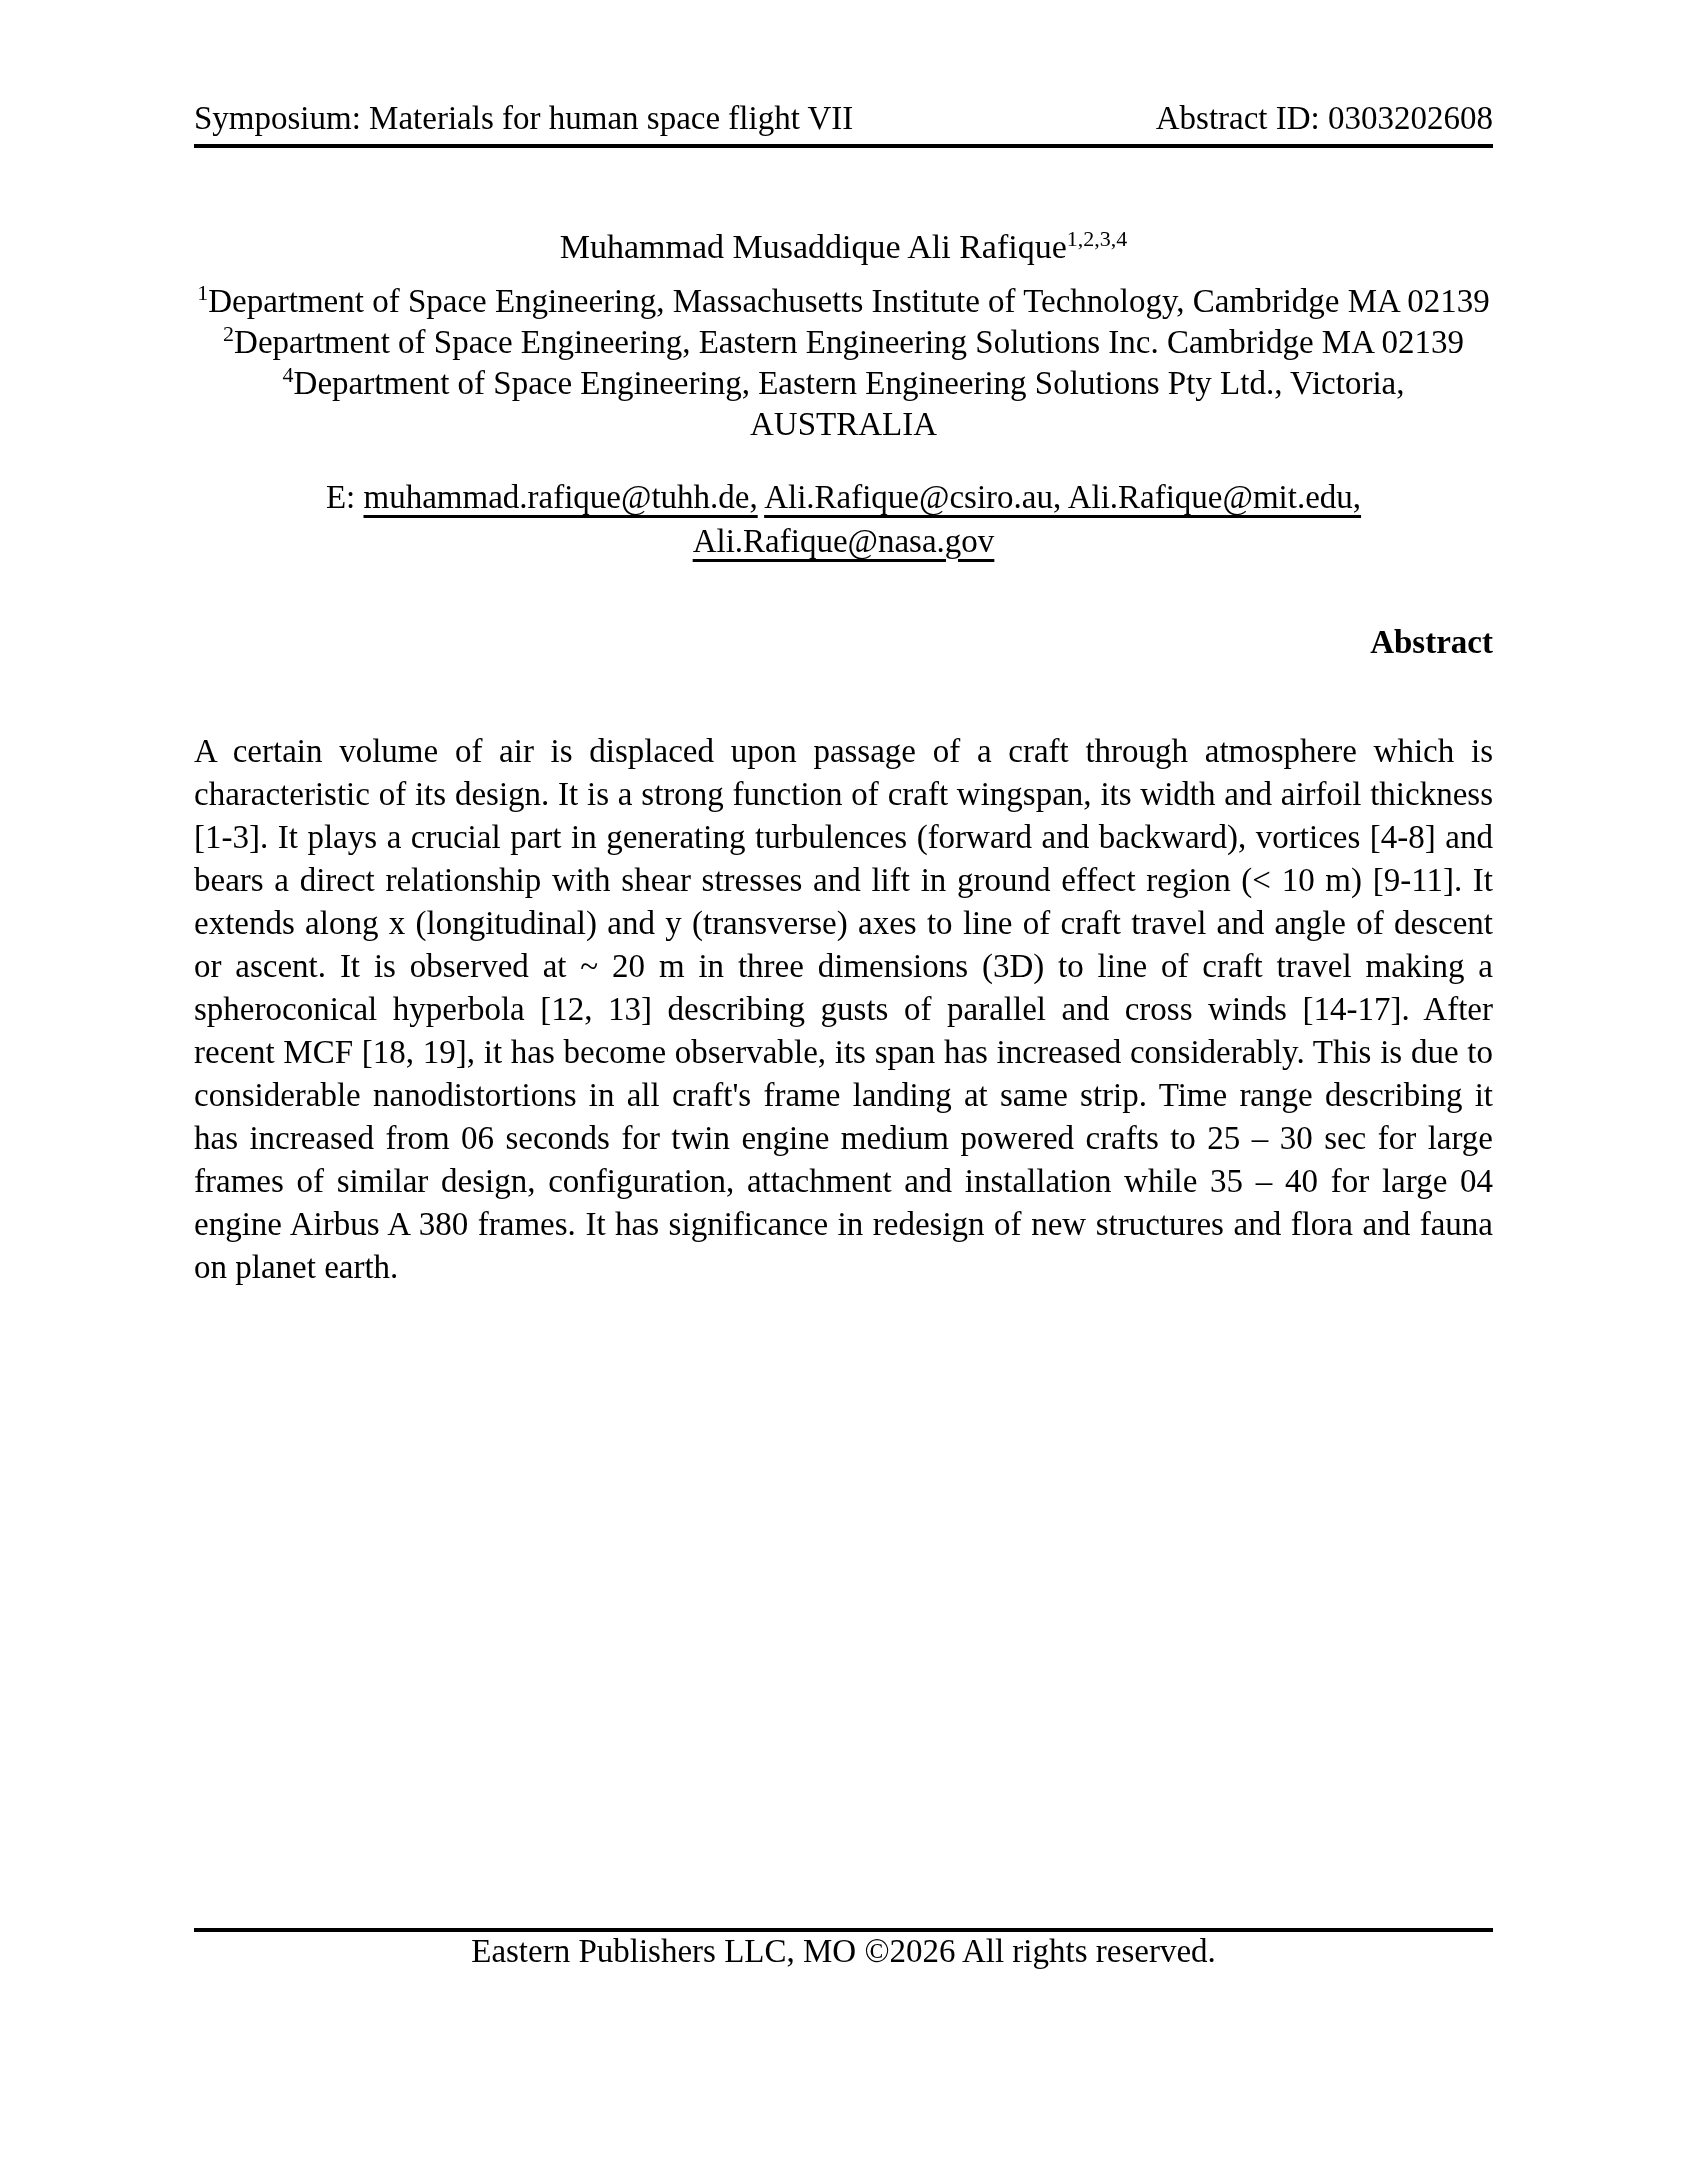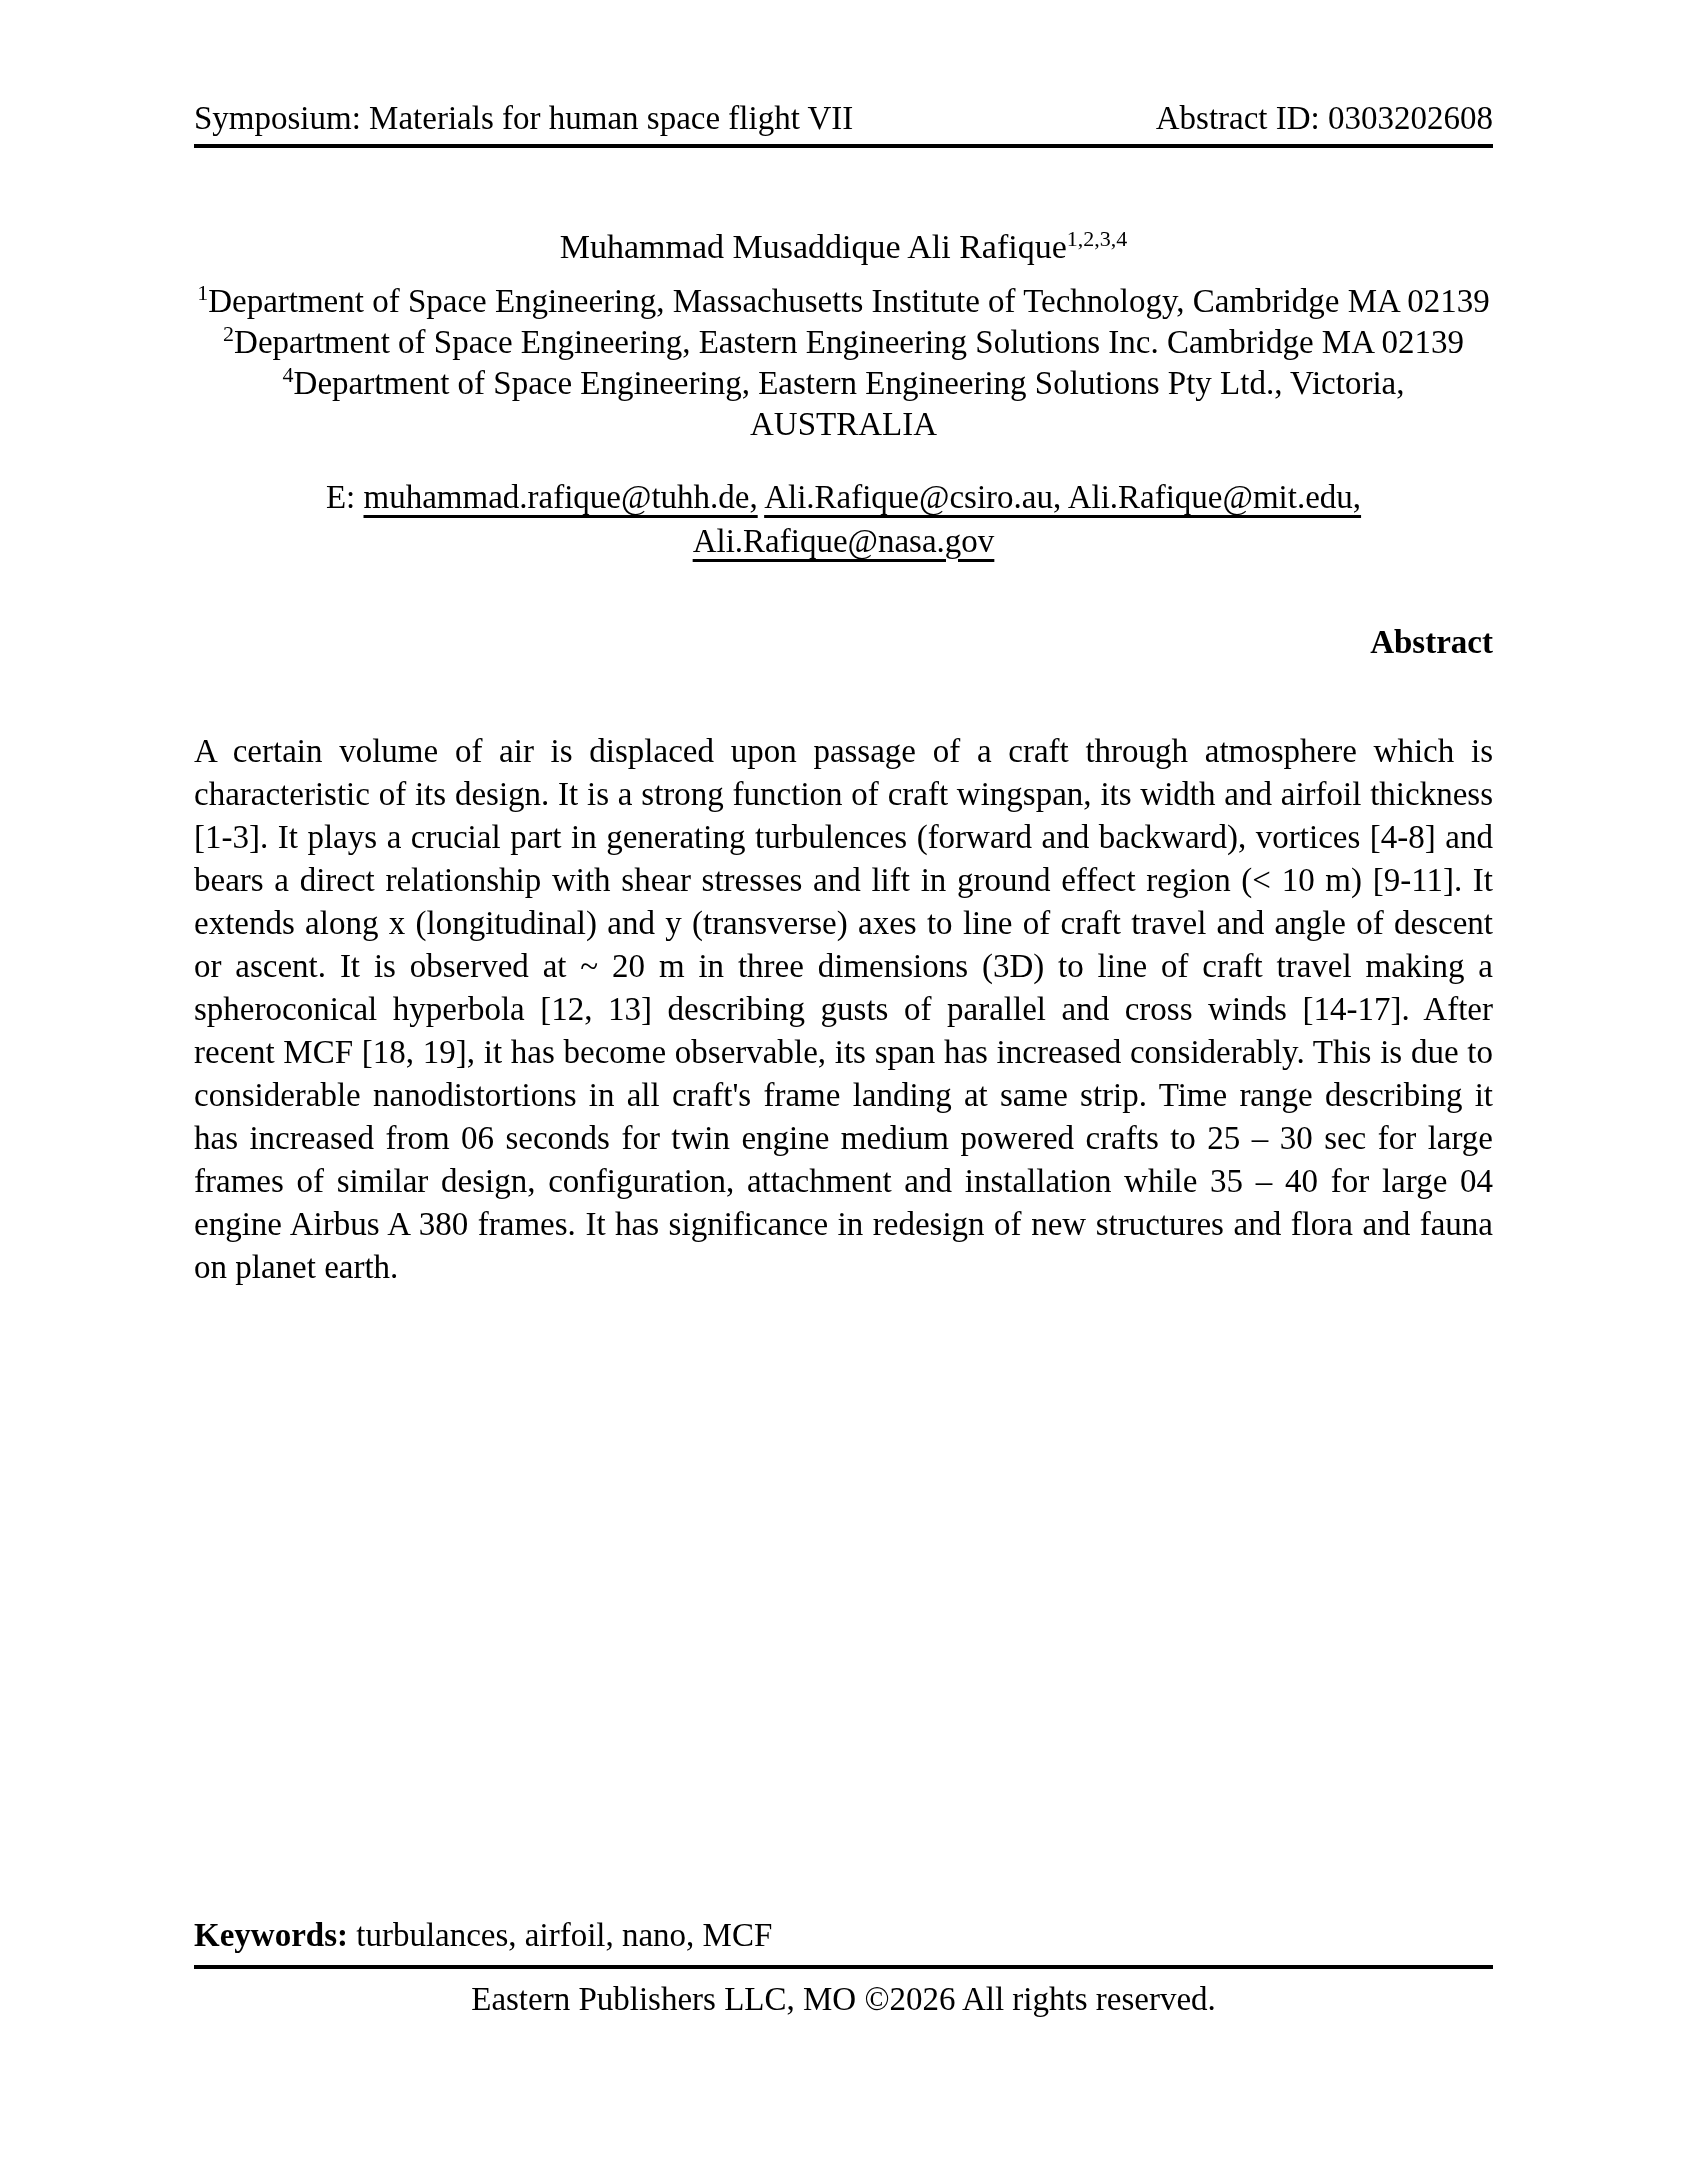--- a/index.html
+++ b/index.html
@@ -137,7 +137,6 @@
   </div>
 
   <div class="bottom">
-    <div class="keywords"><b>Keywords:</b><span> turbulances, airfoil, nano, MCF</span></div>
     <div class="footer-rule"></div>
     <div class="footer">Eastern Publishers LLC, MO ©2026 All rights reserved.</div>
   </div>

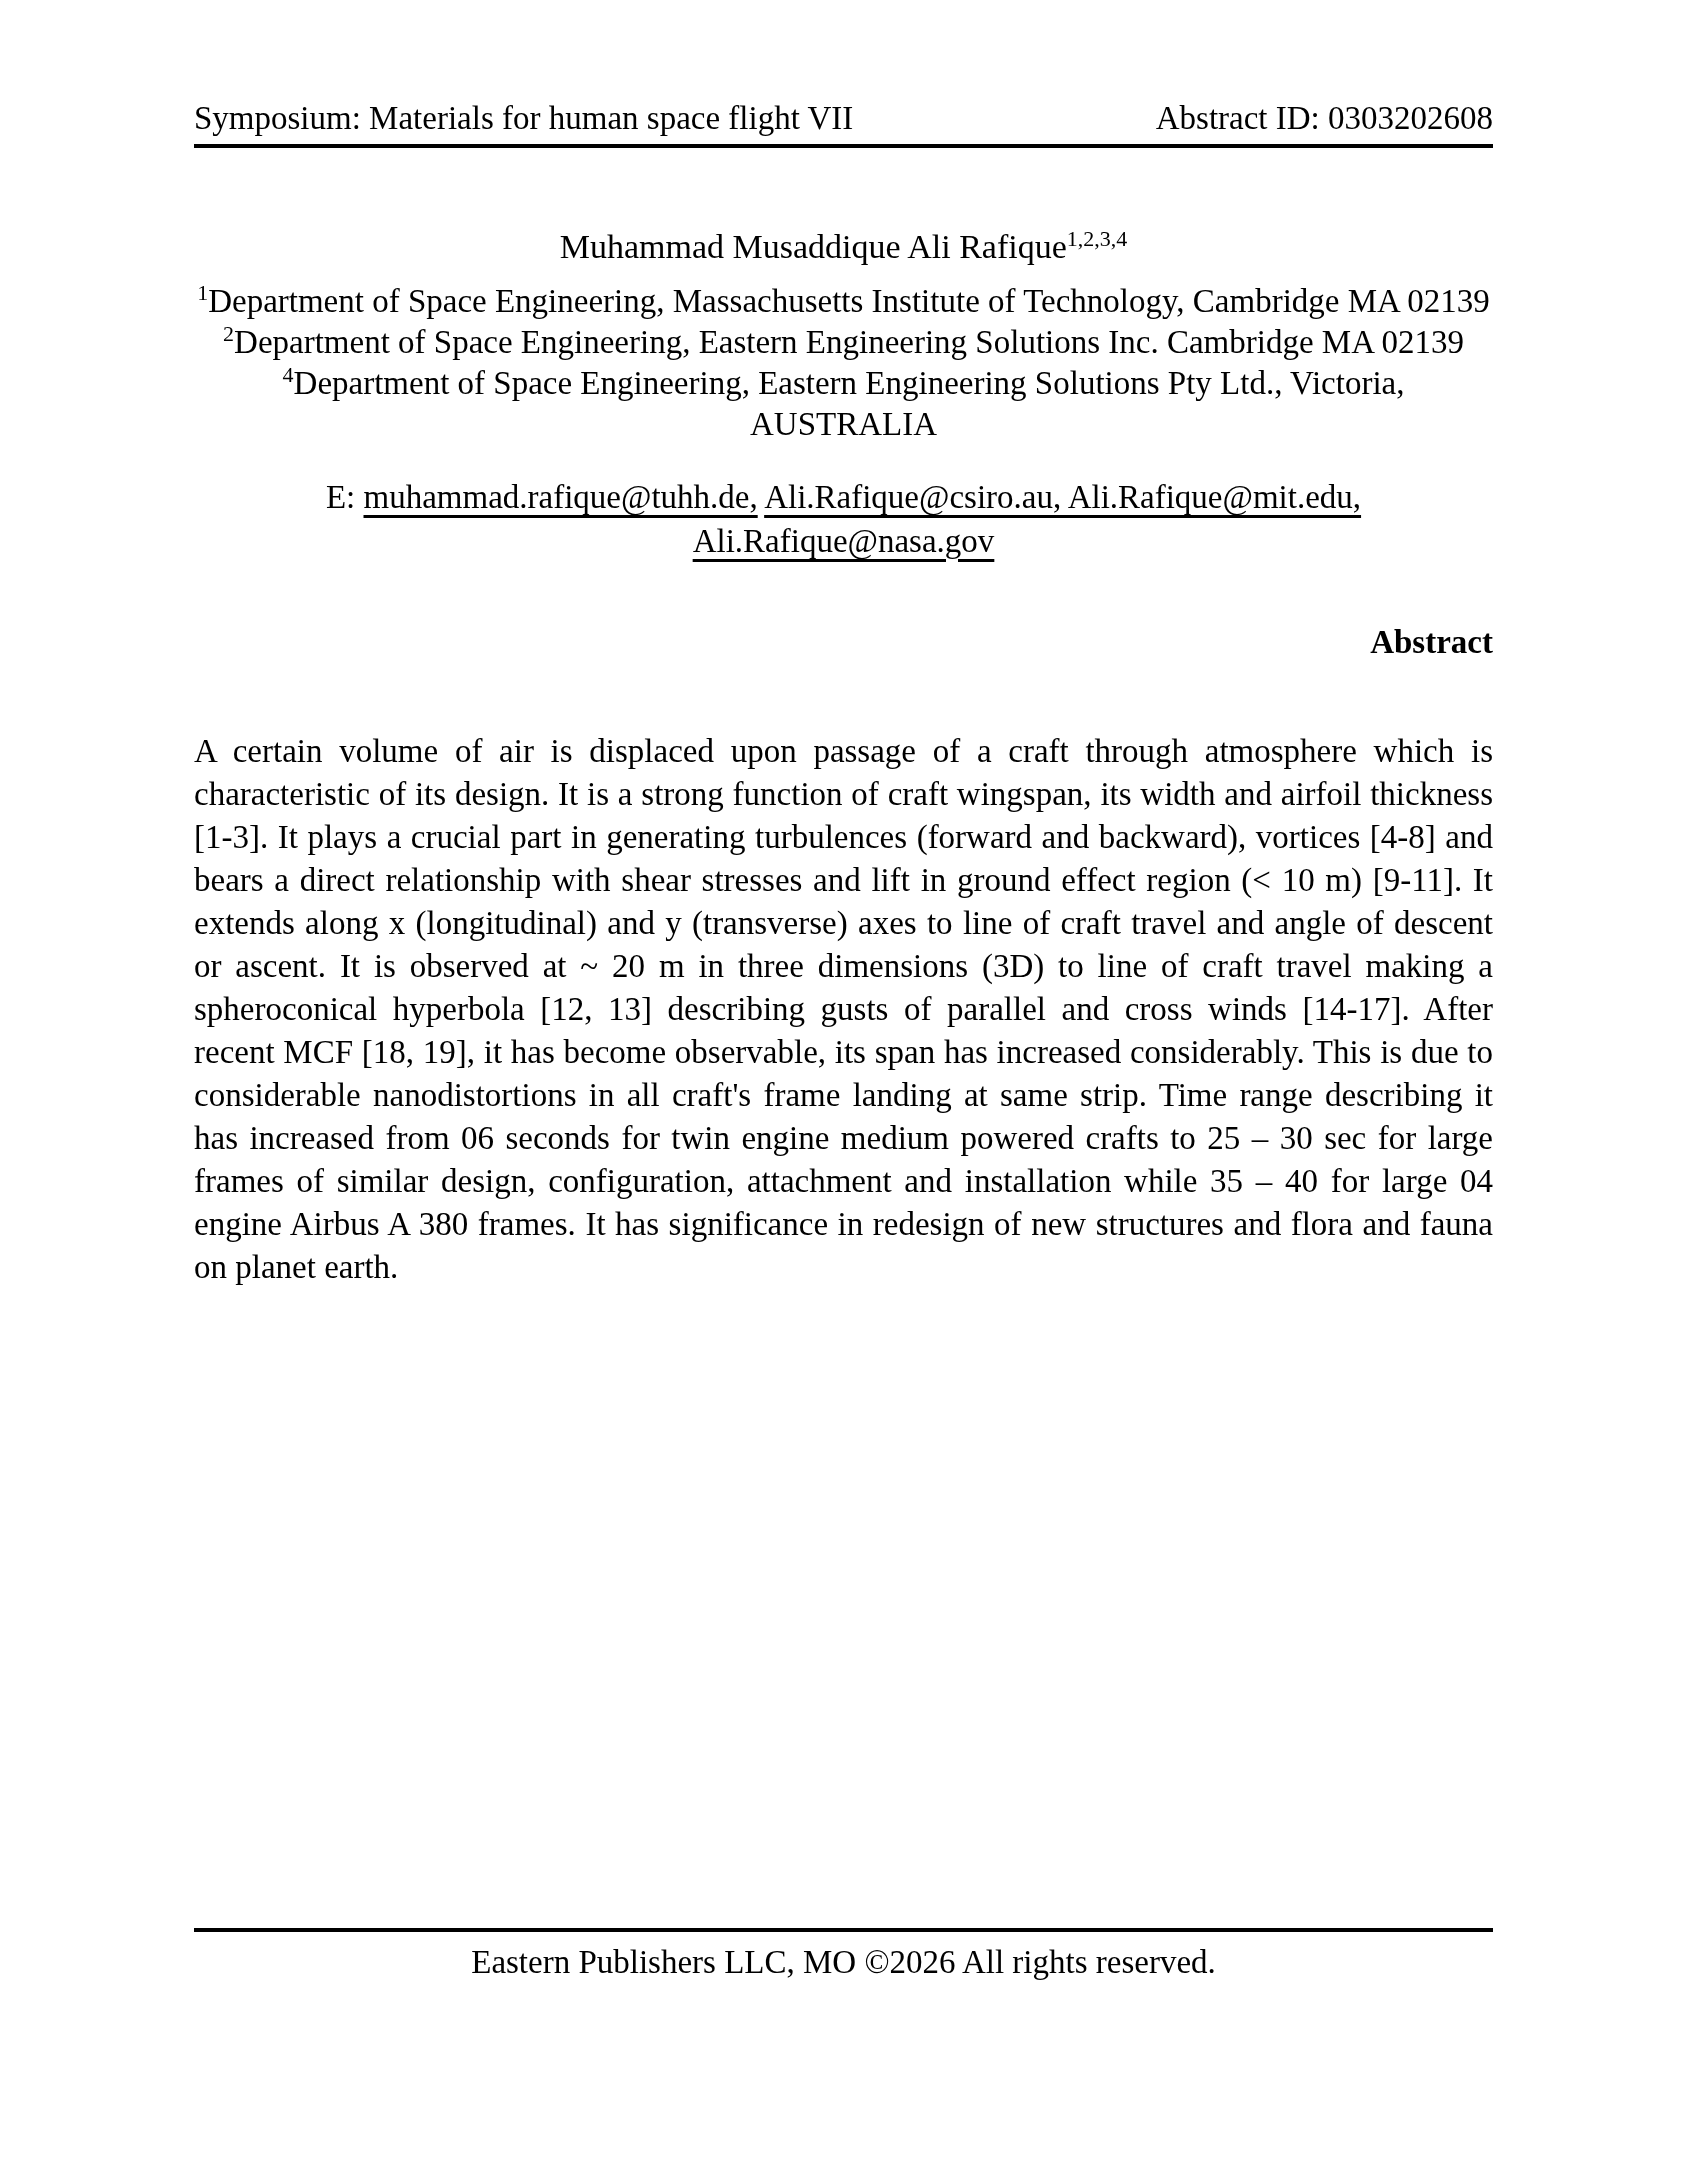--- a/index.html
+++ b/index.html
@@ -102,7 +102,7 @@
     border-top: 4px solid #000000;
   }
   .footer {
-    padding-top: 12px;
+    padding-top: 1px;
     text-align: center;
     font-size: 33px;
     line-height: 37px;

